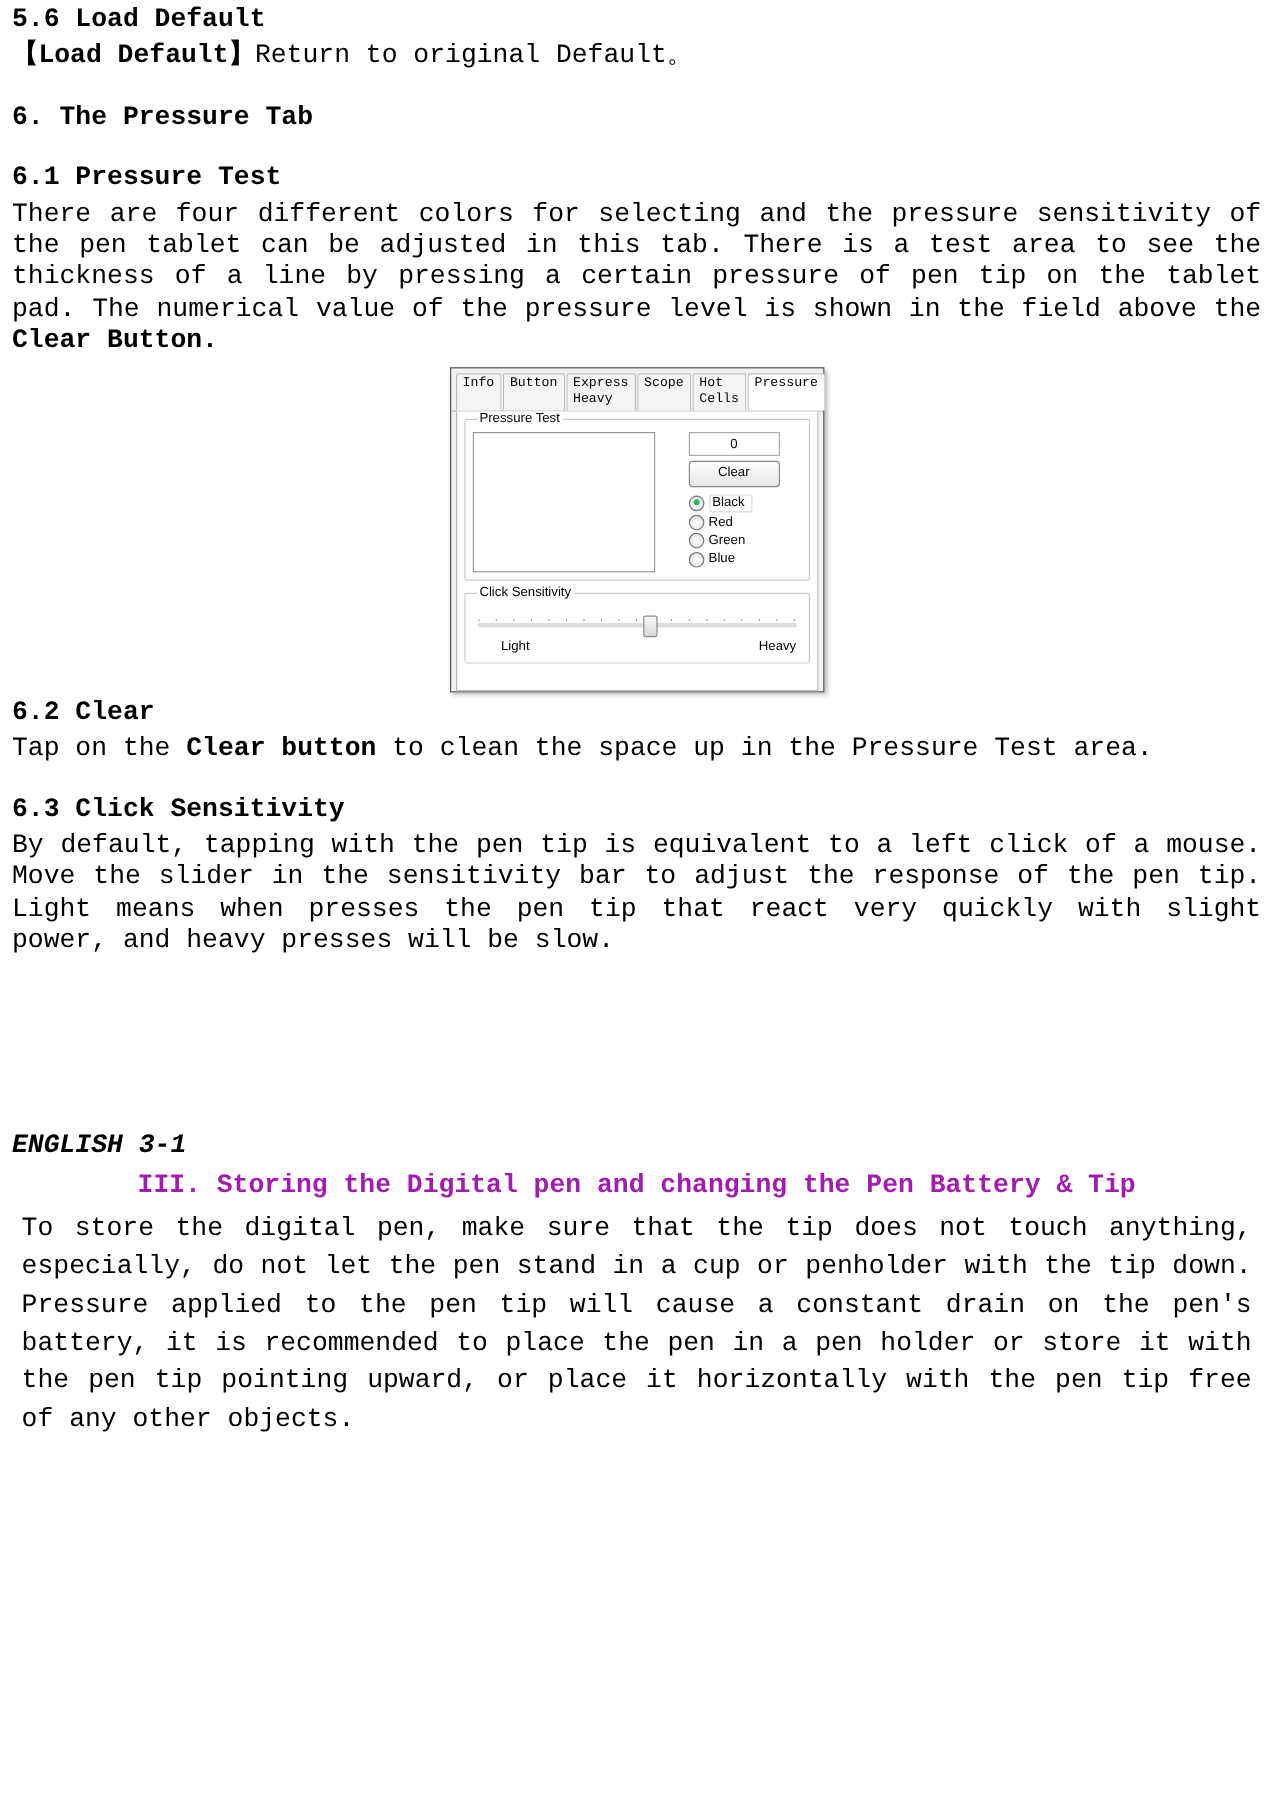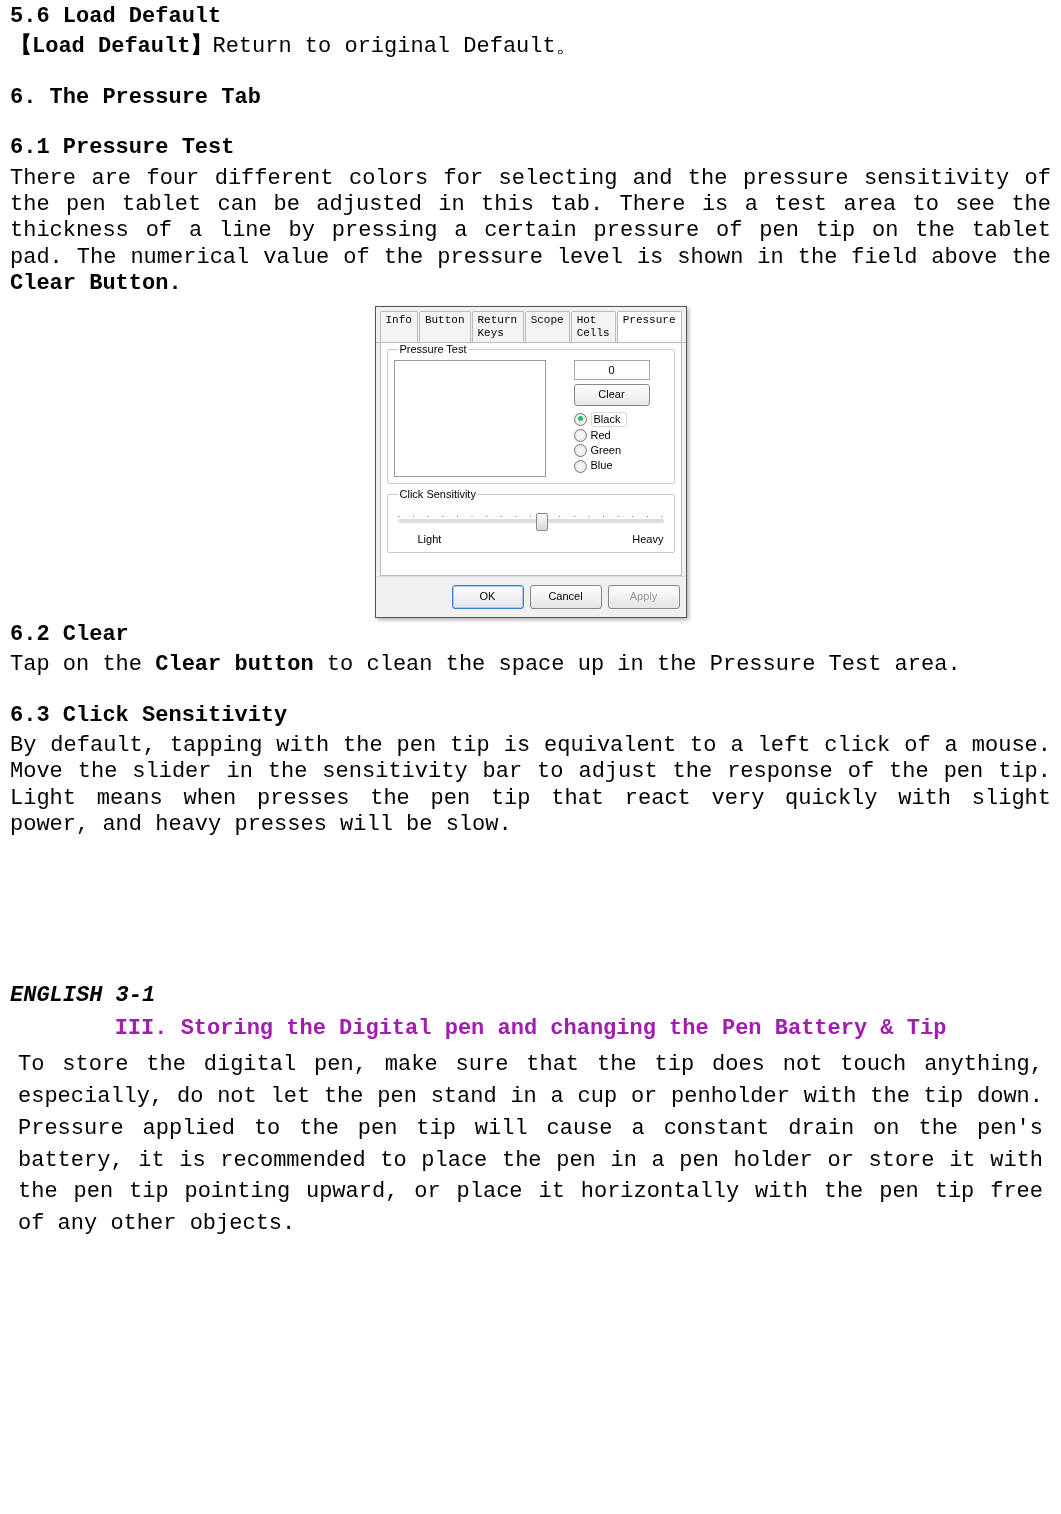--- a/index.html
+++ b/index.html
@@ -205,7 +205,7 @@
     <div class="tabs-row">
       <div class="tab">Info</div>
       <div class="tab">Button</div>
-      <div class="tab">Return Keys</div>
+      <div class="tab">Express Heavy</div>
       <div class="tab">Scope</div>
       <div class="tab">Hot Cells</div>
       <div class="tab active">Pressure</div>

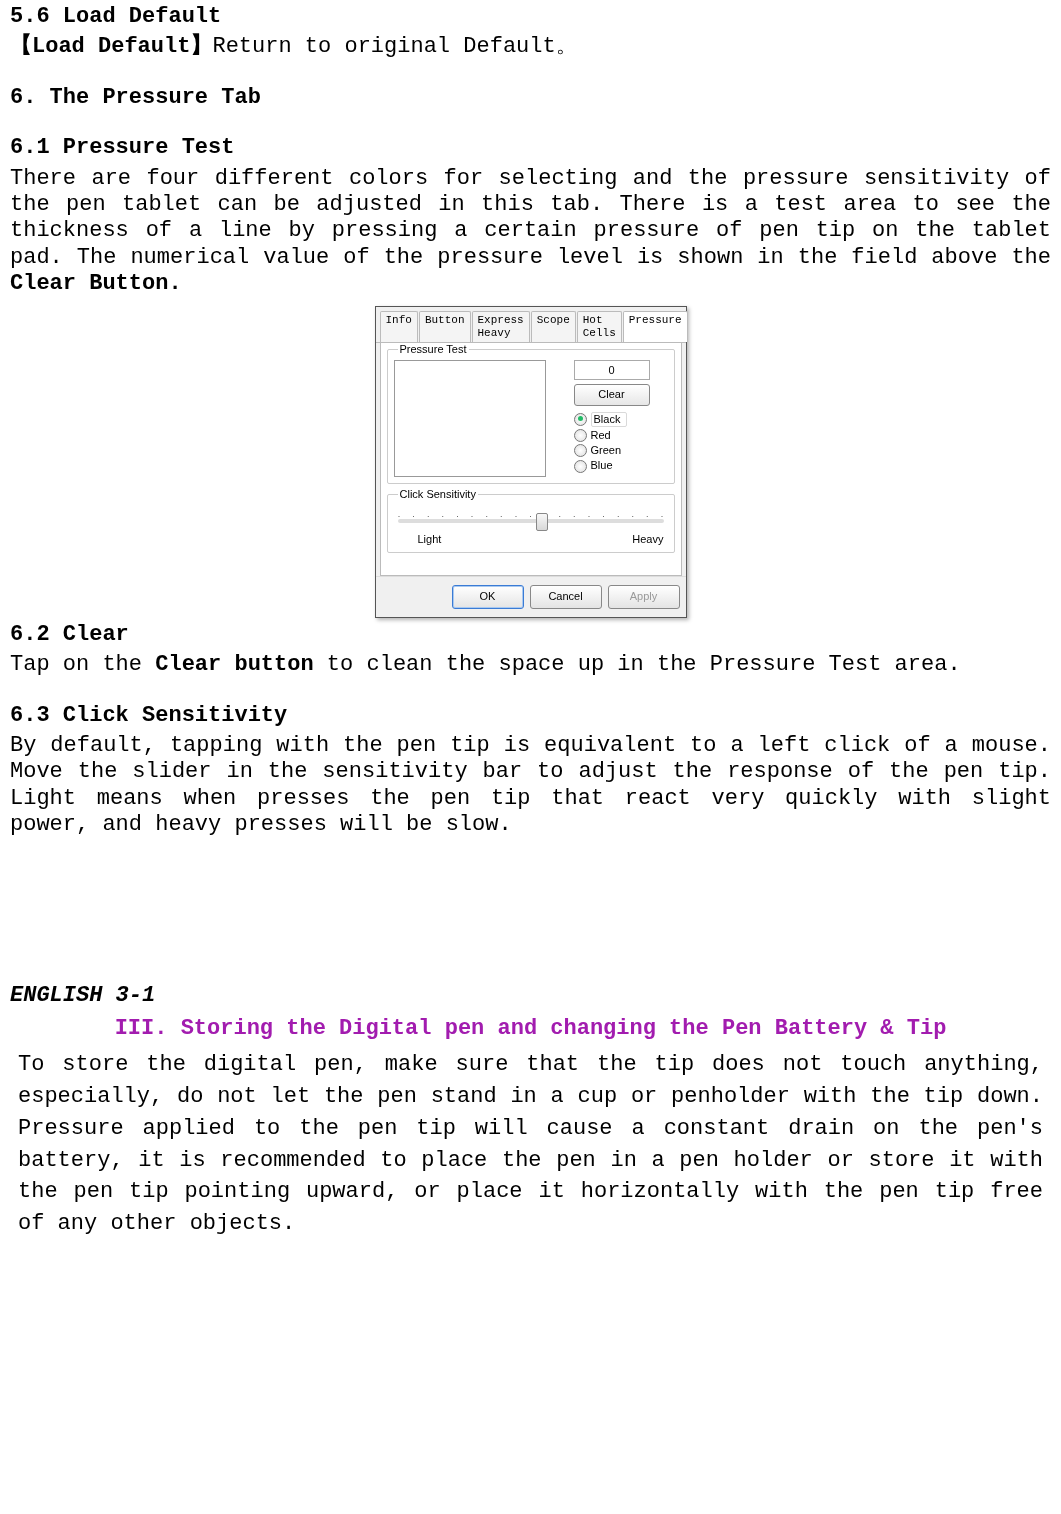--- a/index.html
+++ b/index.html
@@ -269,11 +269,6 @@
         </div>
       </div>
     </div>
-    <div class="footer">
-      <div class="footer-btn primary">OK</div>
-      <div class="footer-btn">Cancel</div>
-      <div class="footer-btn disabled">Apply</div>
-    </div>
   </div>
 </div>
 

